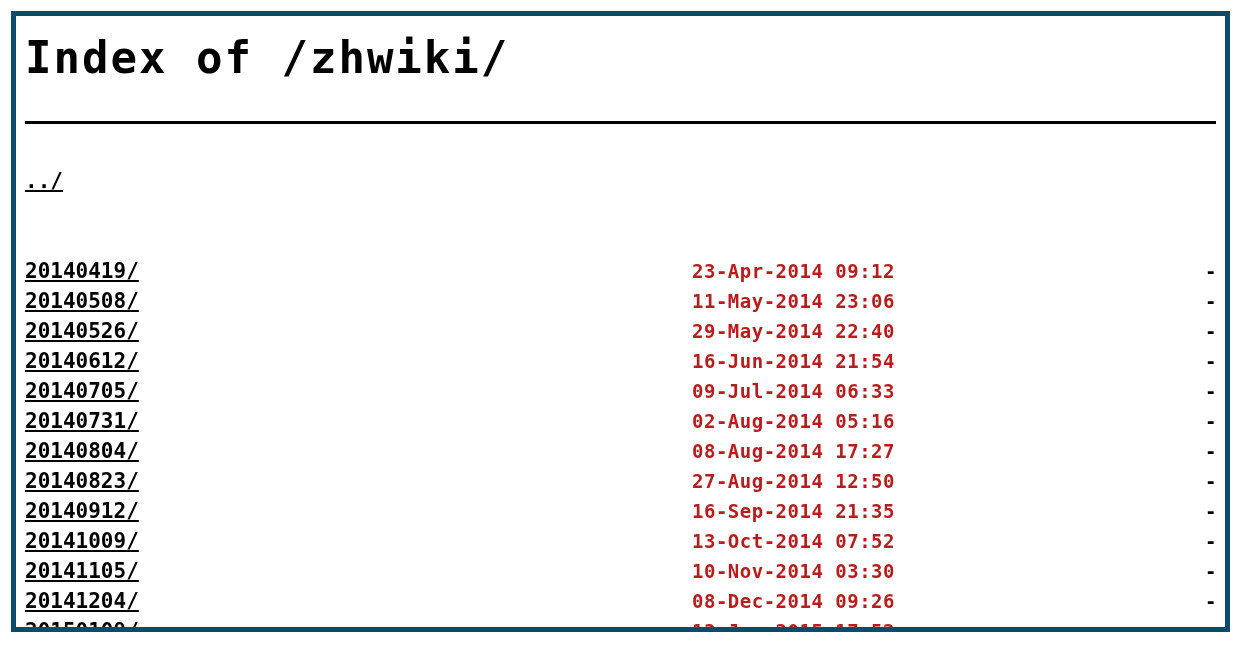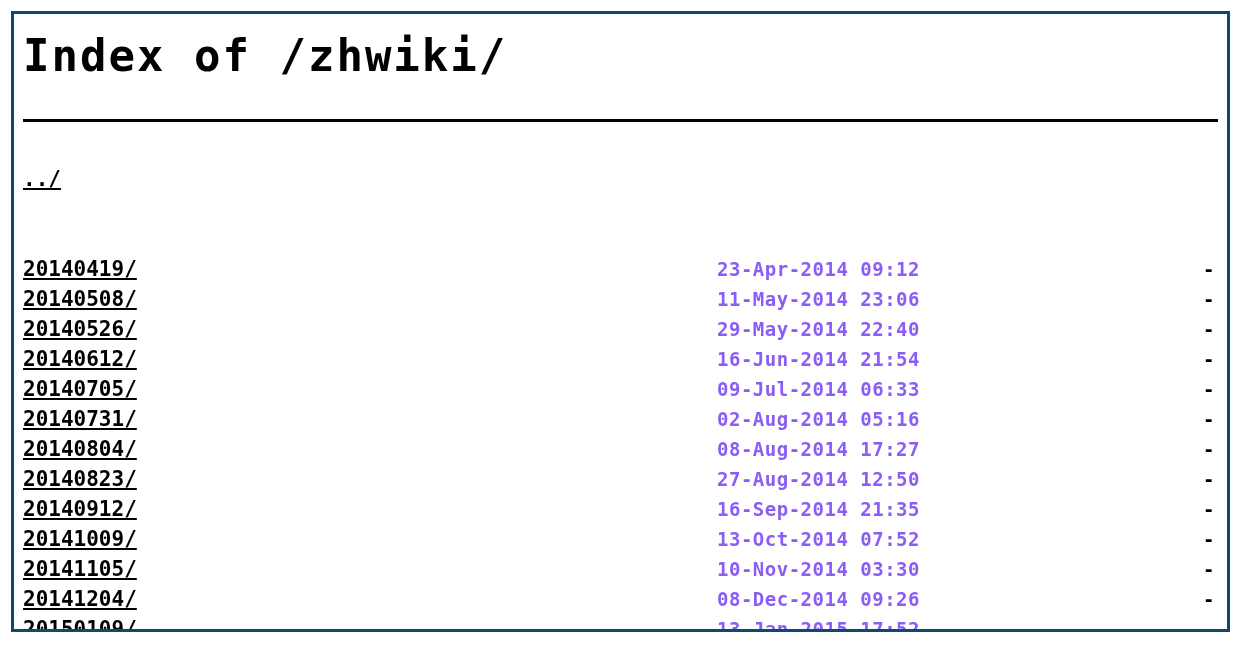--- a/index.html
+++ b/index.html
@@ -21,7 +21,7 @@
     top: 11px;
     width: 1219px;
     height: 621px;
-    border: 3px solid #0c4a6e;
+    border: 5px solid #0c4a6e;
     box-sizing: border-box;
     background: #ffffff;
     overflow: hidden;

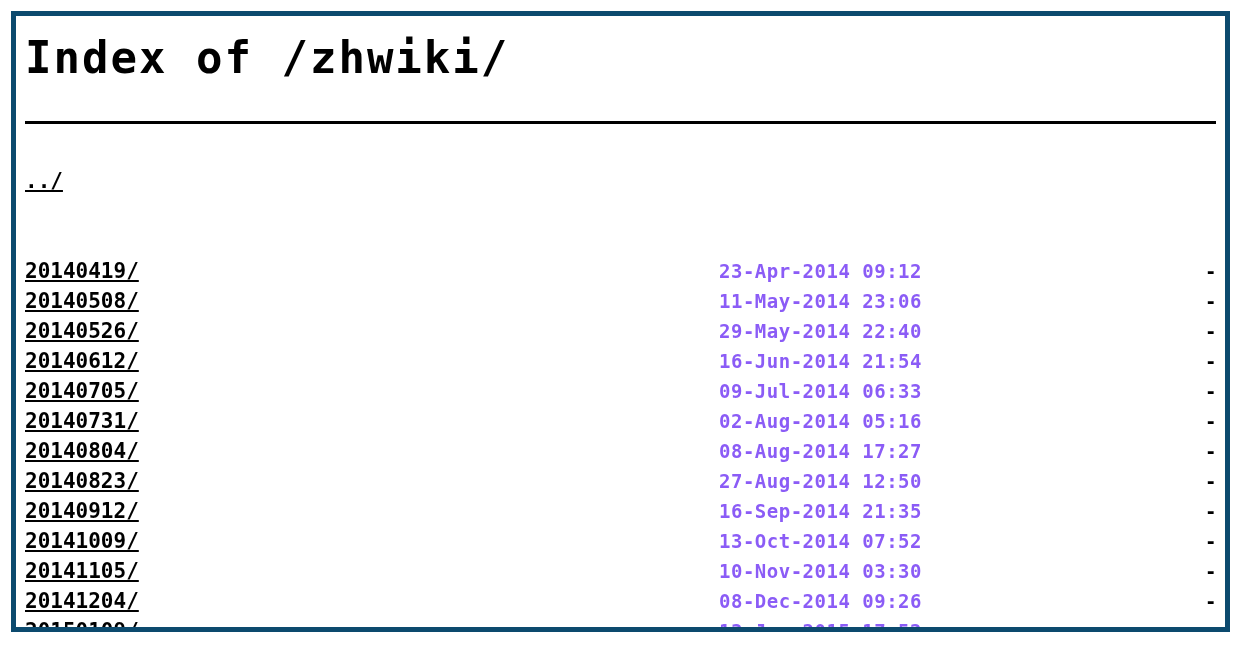--- a/index.html
+++ b/index.html
@@ -94,13 +94,13 @@
 
   .entry-date {
     position: absolute;
-    left: 694px;
+    left: 667px;
     top: 0;
     font-weight: bold;
     font-family: "DejaVu Sans Mono", monospace;
     font-size: 19px;
     letter-spacing: 0.5px;
-    color: #8b5cf6;
+    color: #b91c1c;
     white-space: pre;
   }
 

